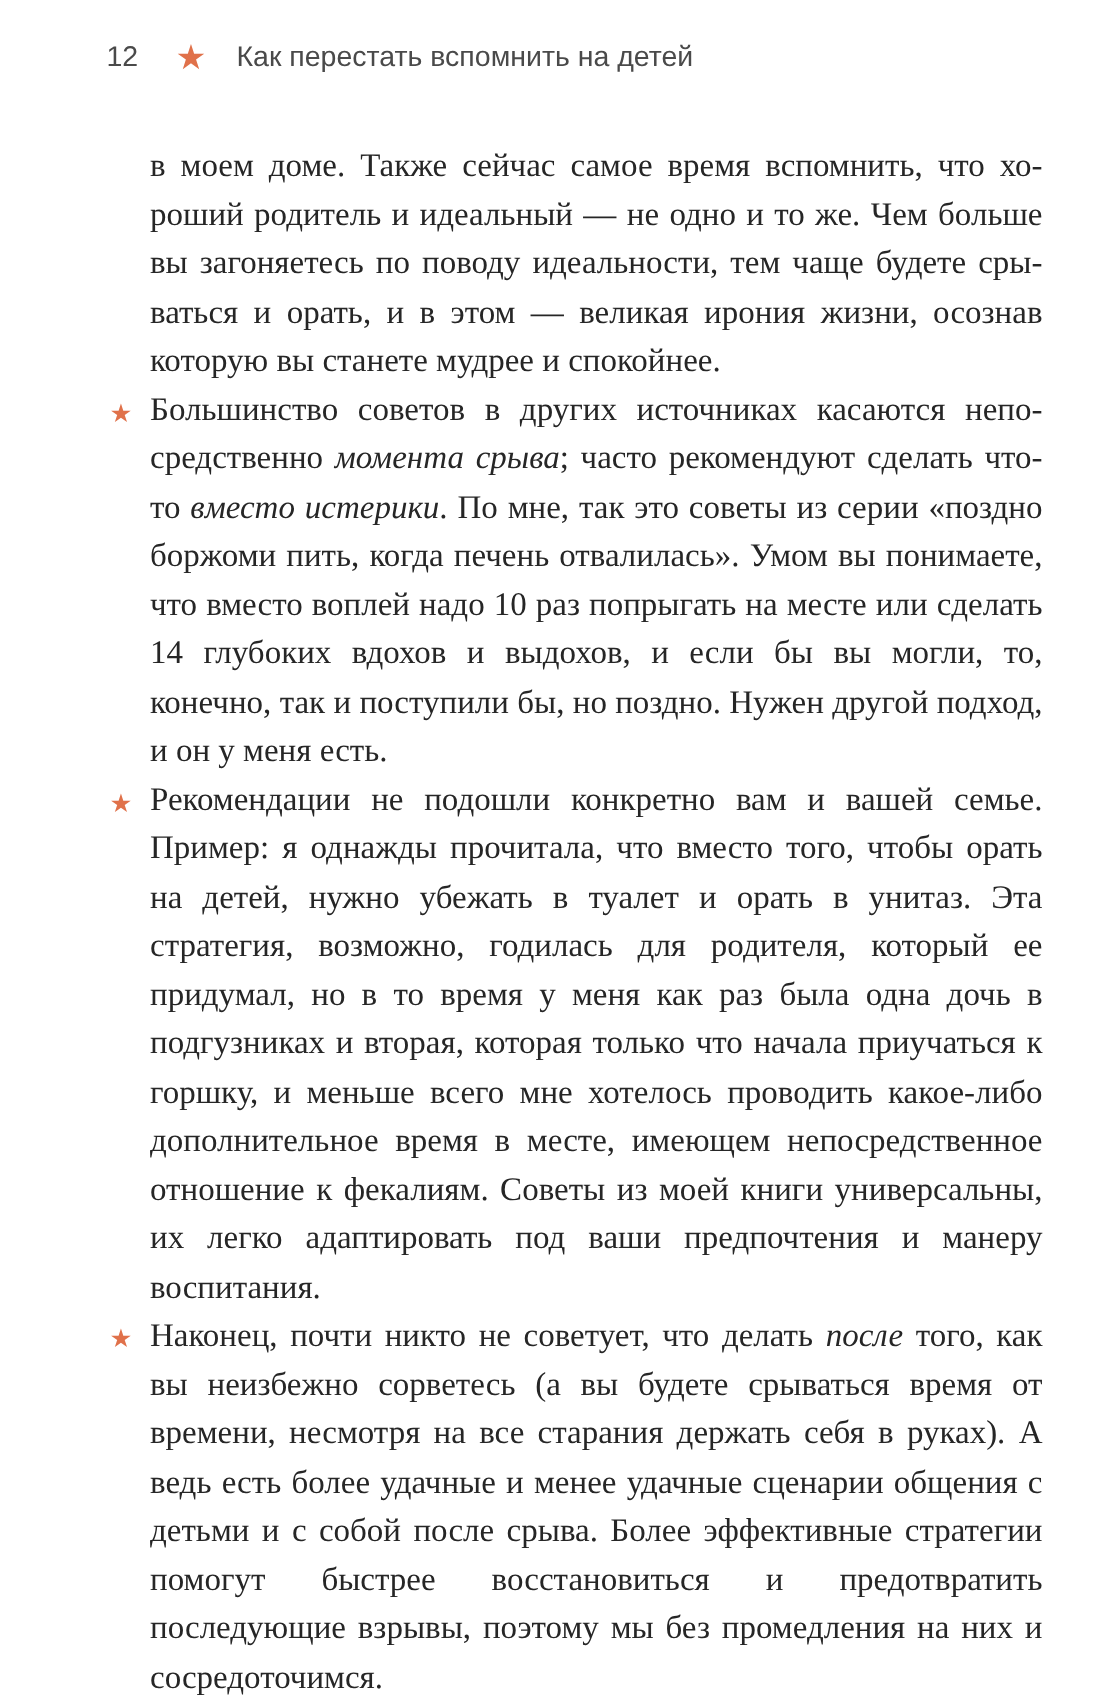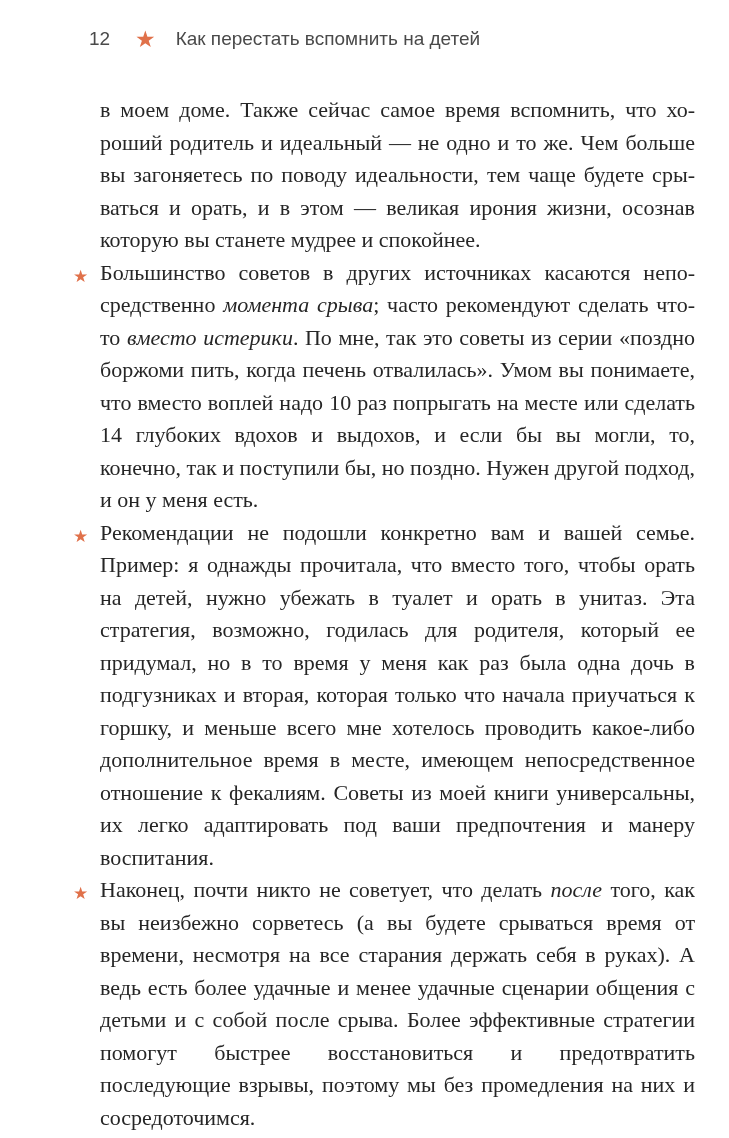--- a/index.html
+++ b/index.html
@@ -18,7 +18,7 @@
   .page-header {
     position: absolute;
     top: 26px;
-    left: 89px;
+    left: 71px;
     display: flex;
     align-items: center;
     font-family: "Liberation Sans", sans-serif;

